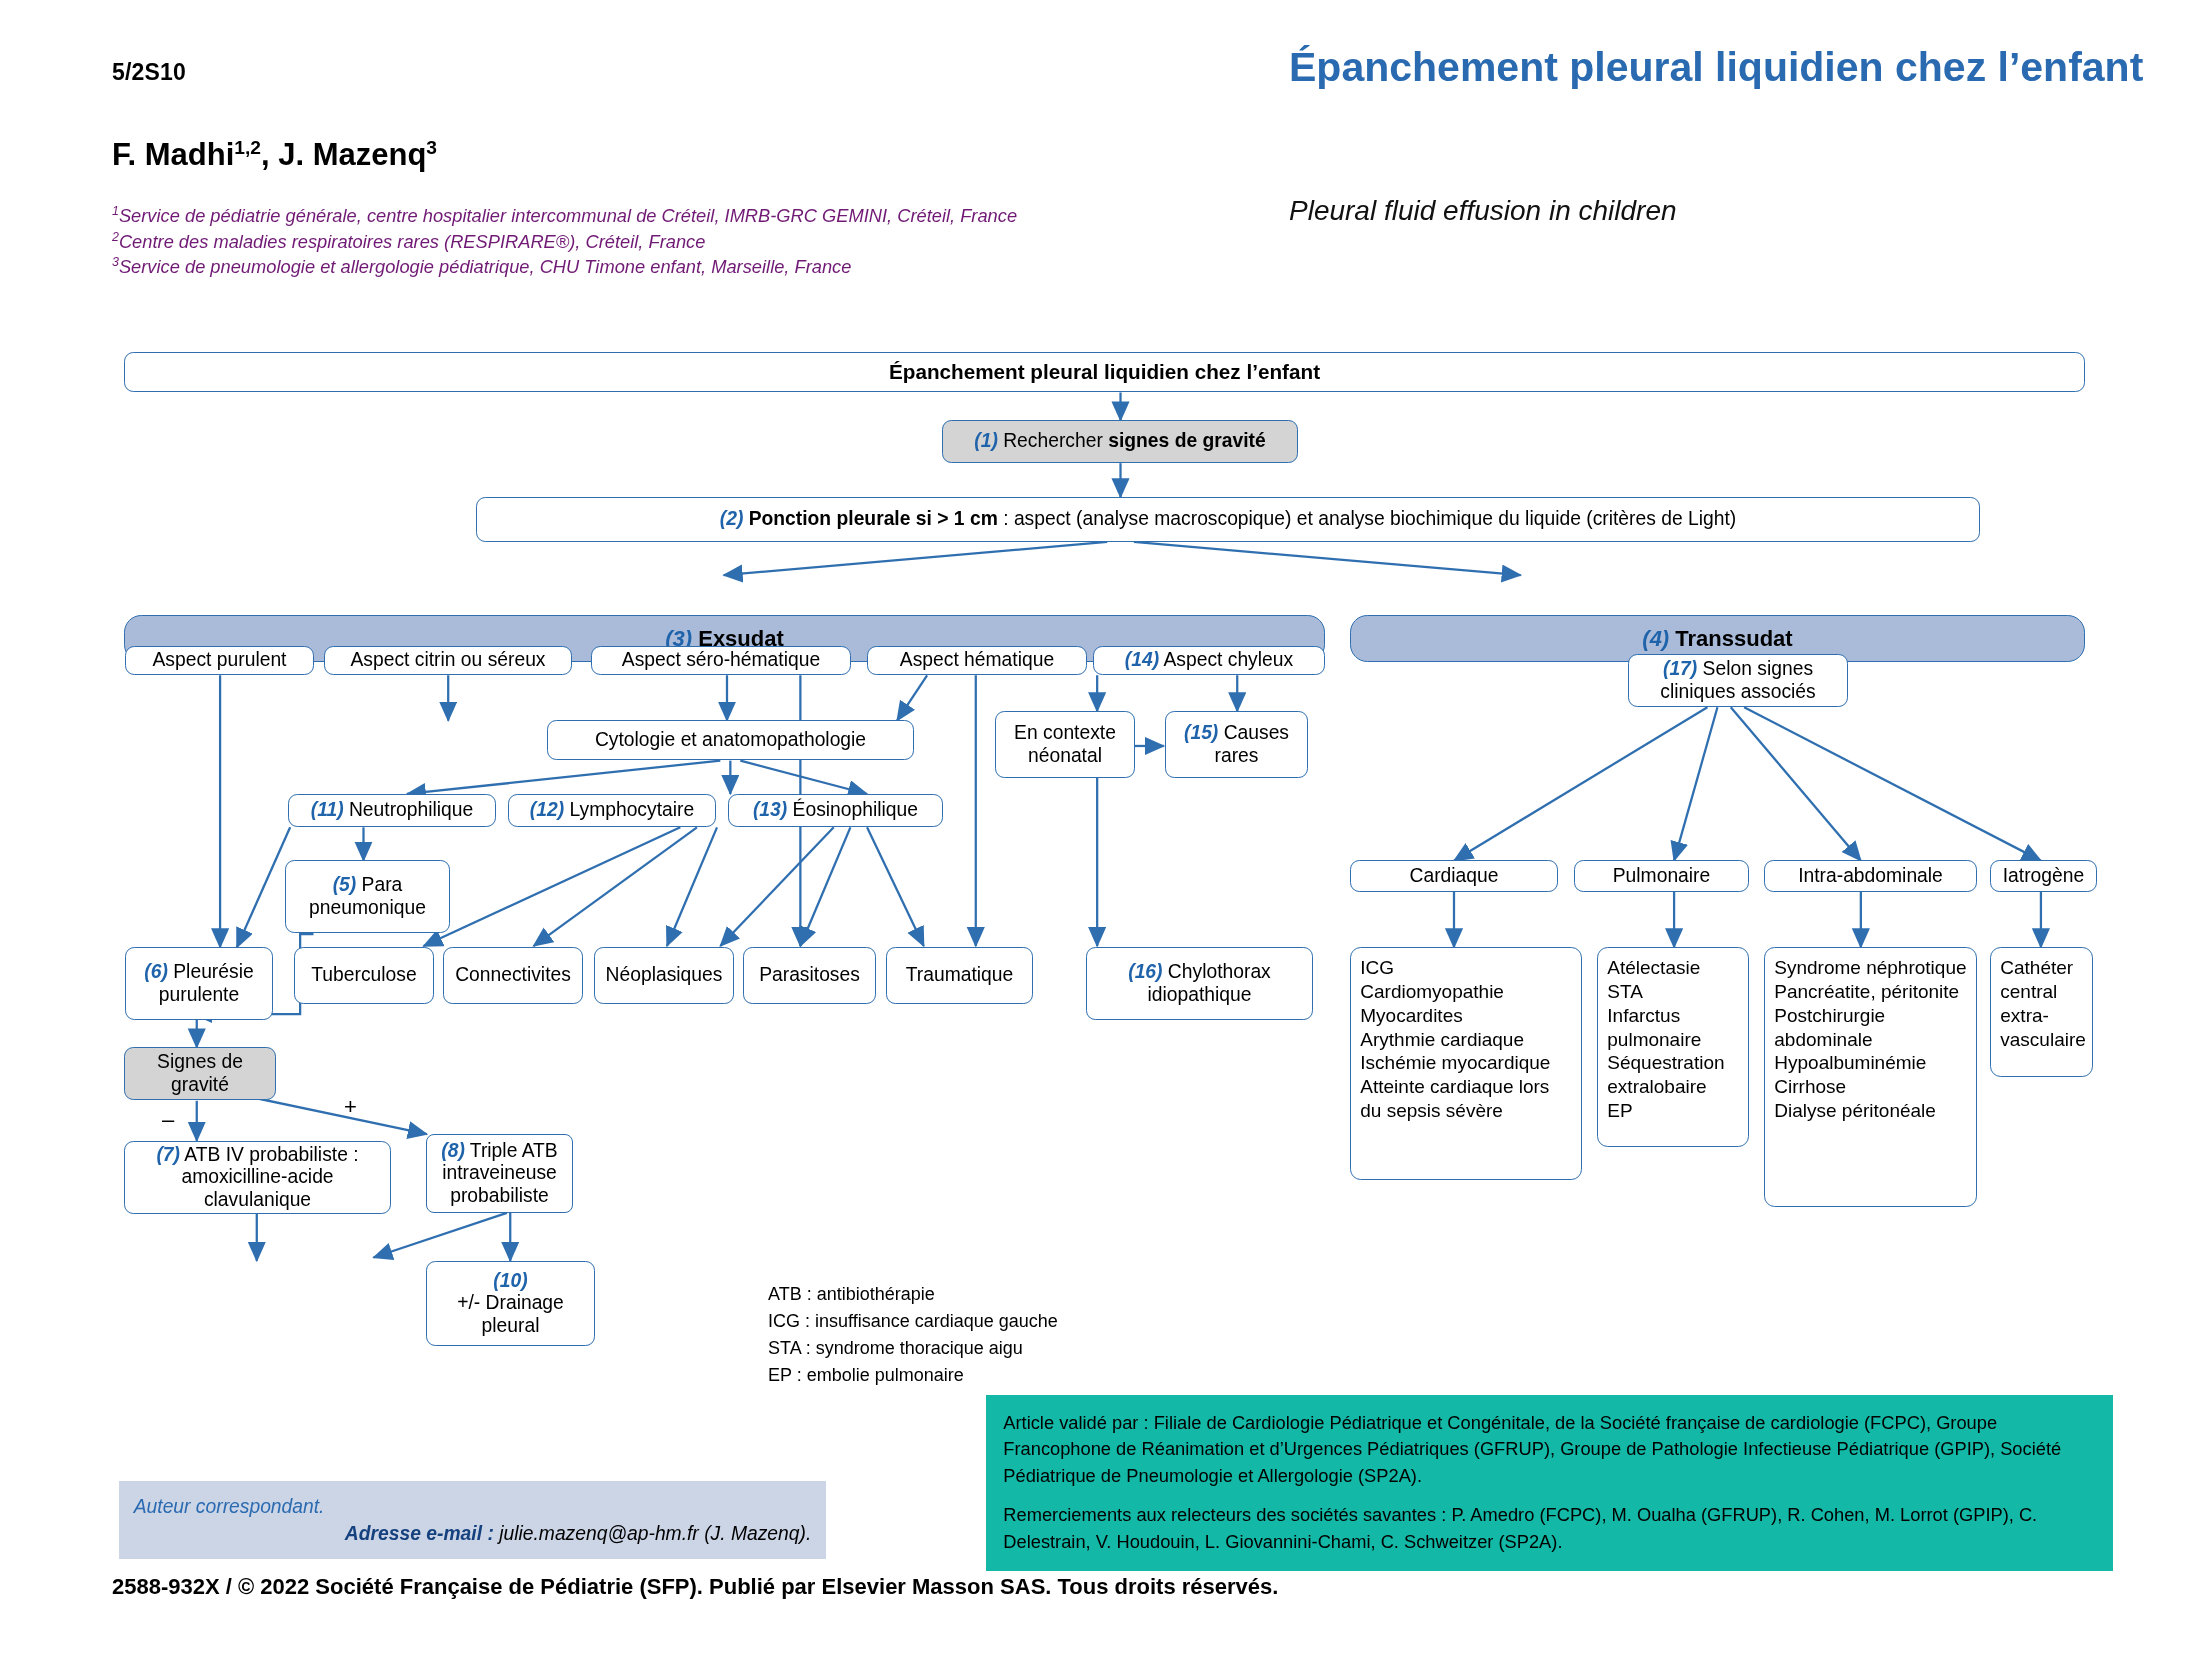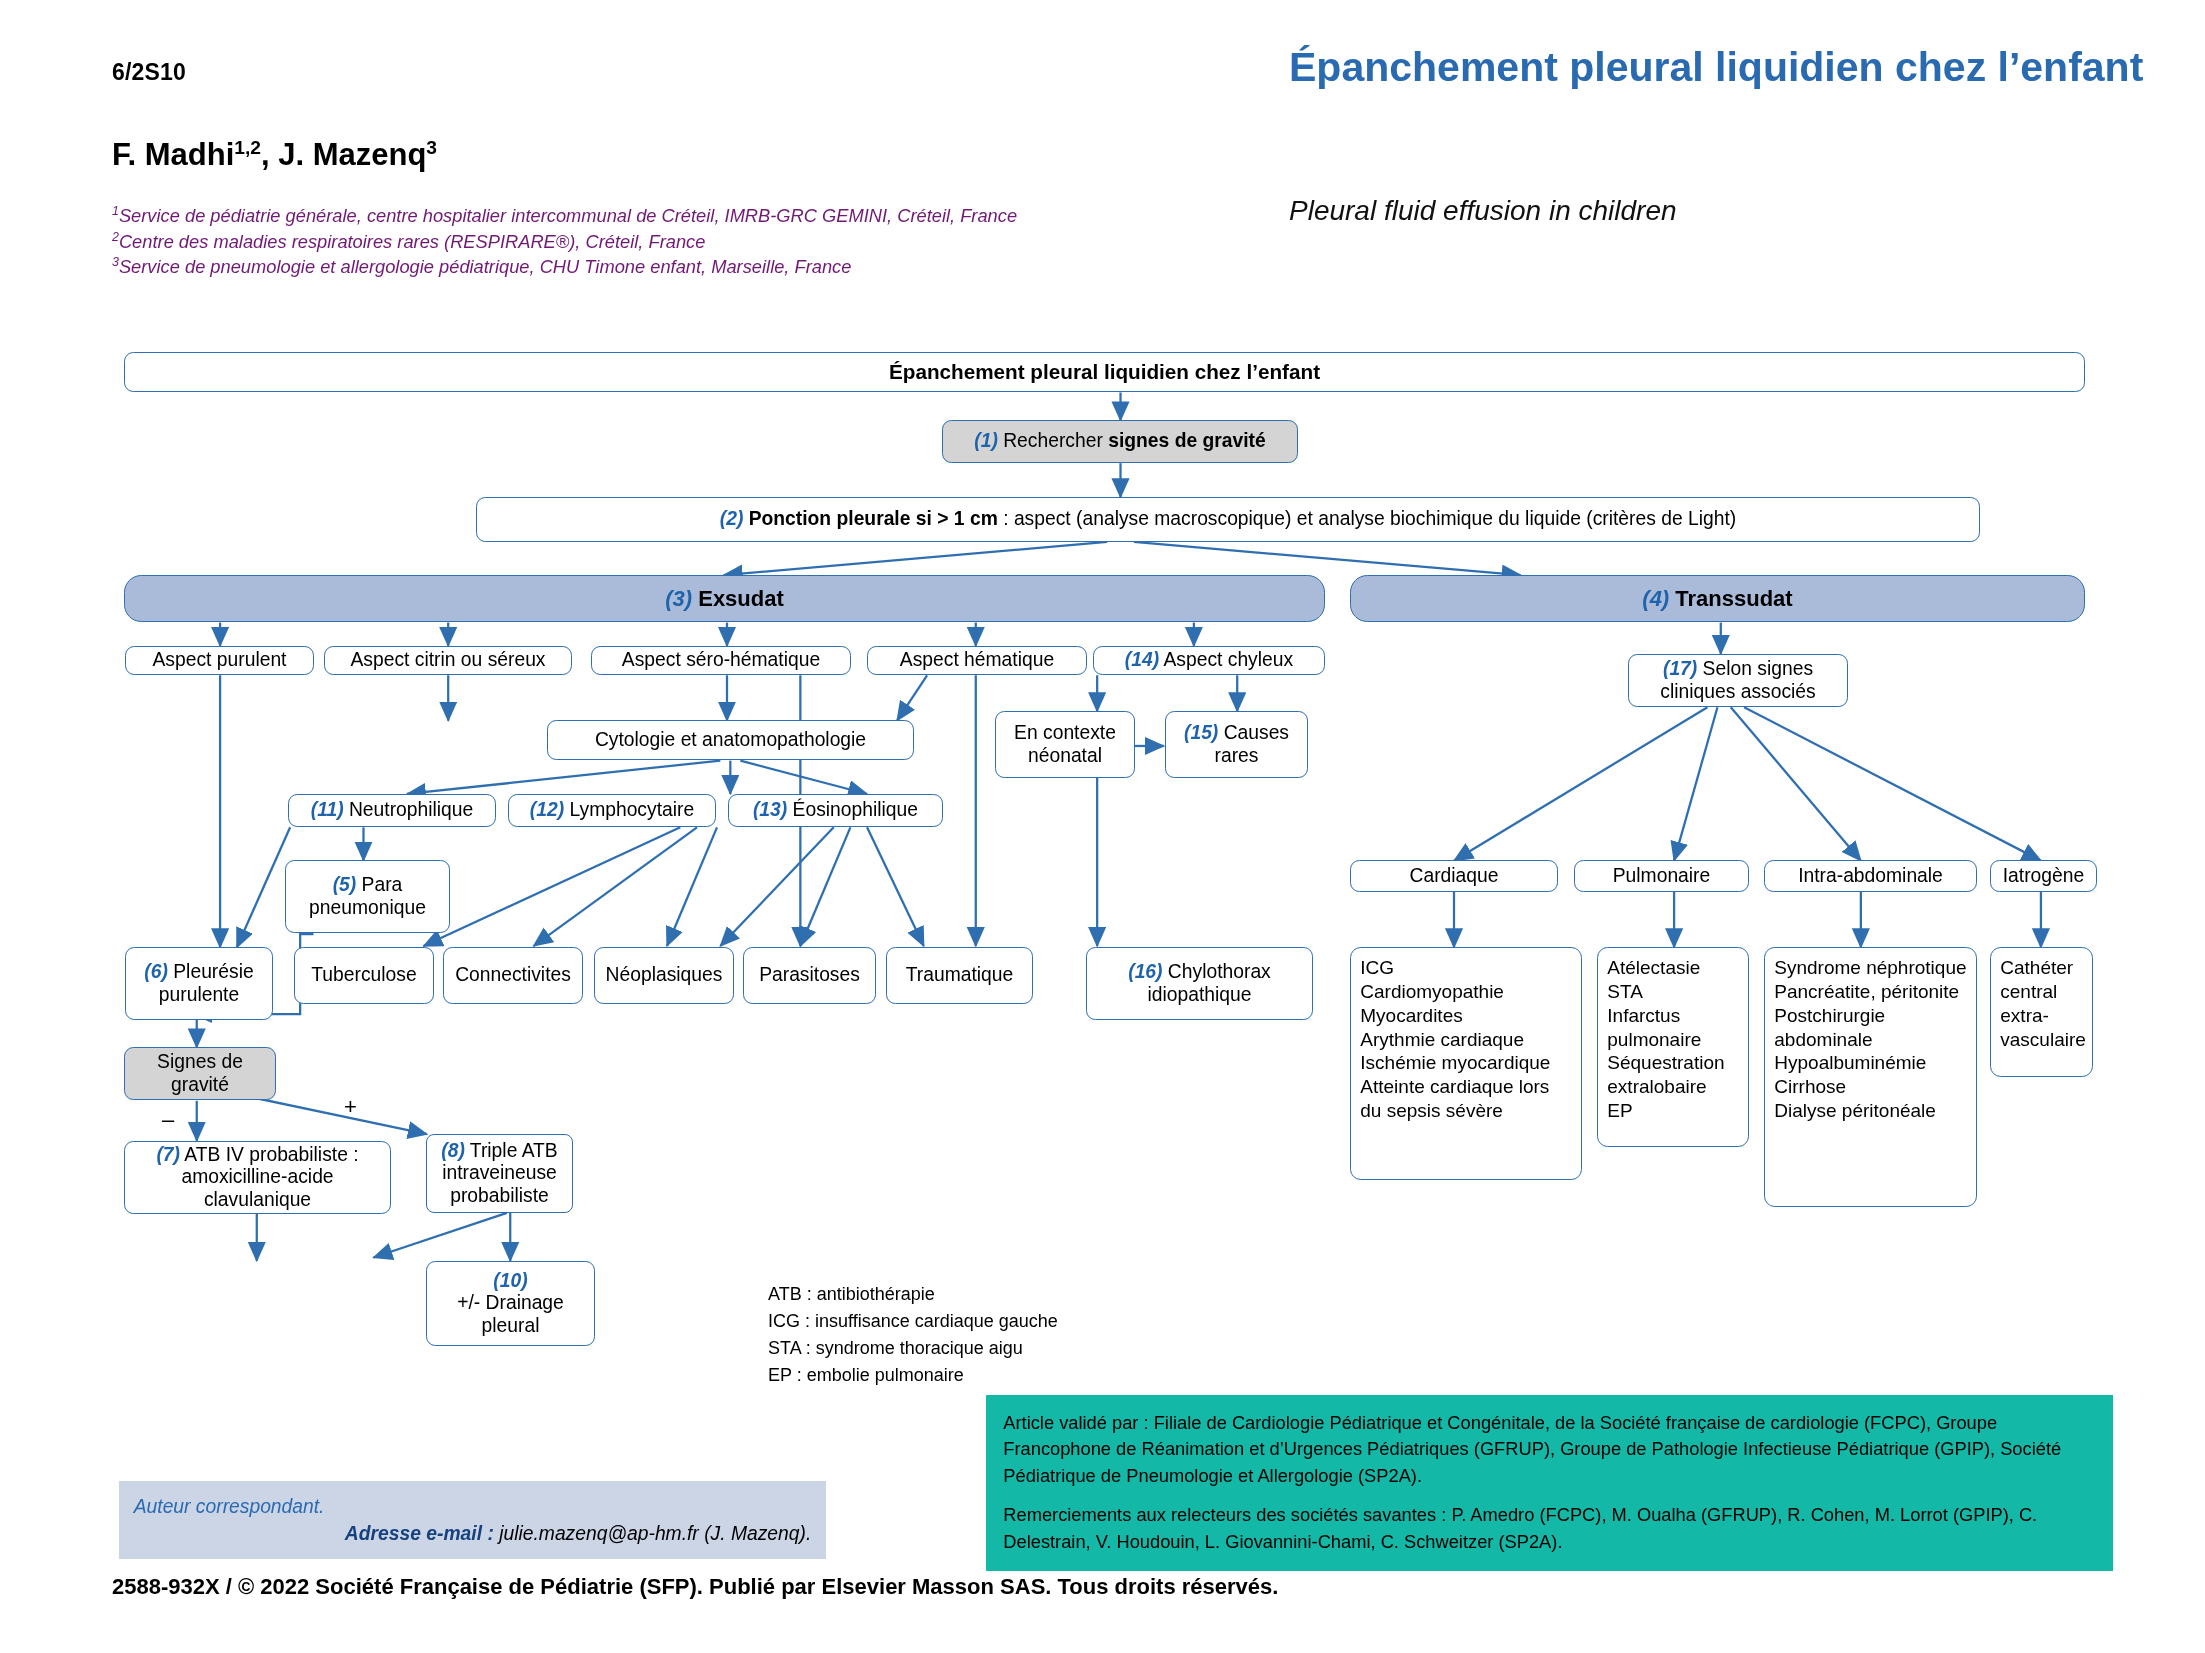--- a/index.html
+++ b/index.html
@@ -56,7 +56,7 @@
 
 <div class="page">
 
-  <div class="folio">6/2S10</div>
+  <div class="folio">5/2S10</div>
 
   <div class="authors"><span>F. Madhi</span><sup>1,2</sup><span>, J. Mazenq</span><sup>3</sup></div>
 

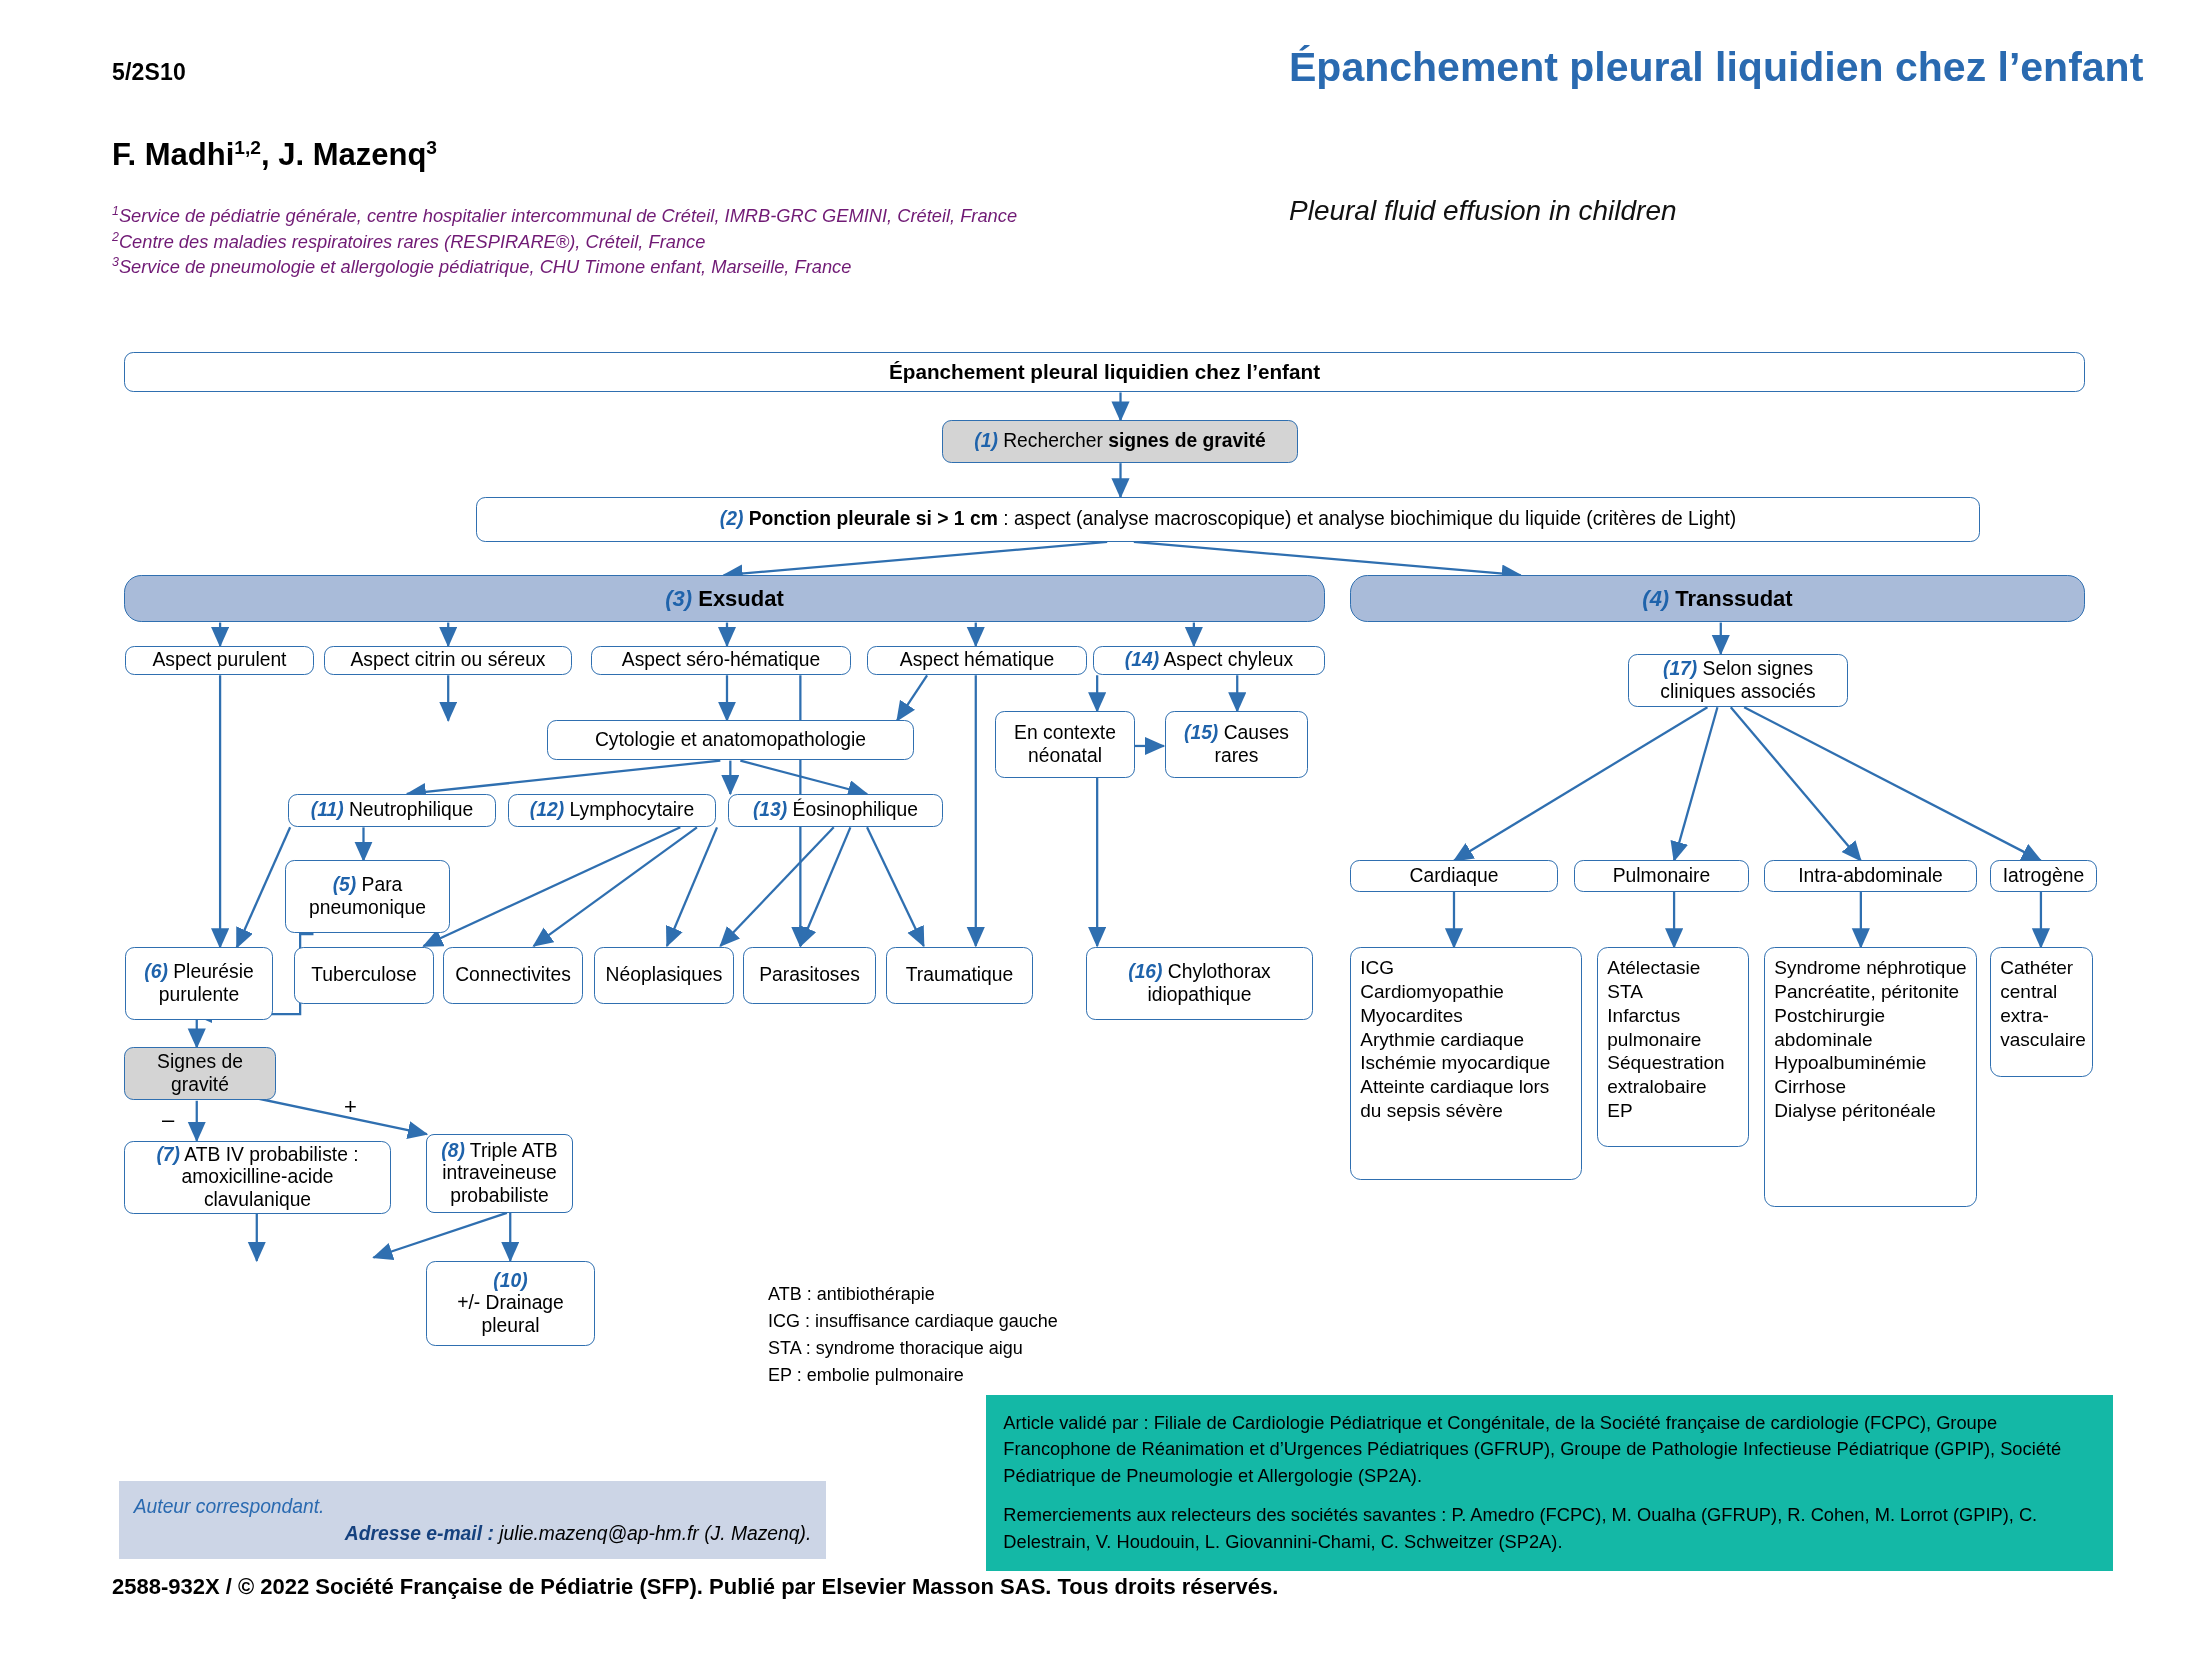--- a/index.html
+++ b/index.html
@@ -25,7 +25,7 @@
        justify-content:center;text-align:center;font-size:19.3px;line-height:1.16;
        padding:3.3px 5.3px;color:#000;}
   .box.grey{background:#d4d4d4;}
-  .box.bar{background:#a9bbd9;border-radius:17.3px;font-size:22px;font-weight:bold;}
+  .box.bar{background:#a9bbd9;border-radius:17.3px;font-size:22px;font-weight:bold;margin-top:40px;}
   .box.listbox{display:block;text-align:left;padding:8px 9.3px;font-size:19px;
                line-height:1.255;border-radius:10.7px;}
   .num{color:#1f63ab;font-weight:bold;font-style:italic;}

